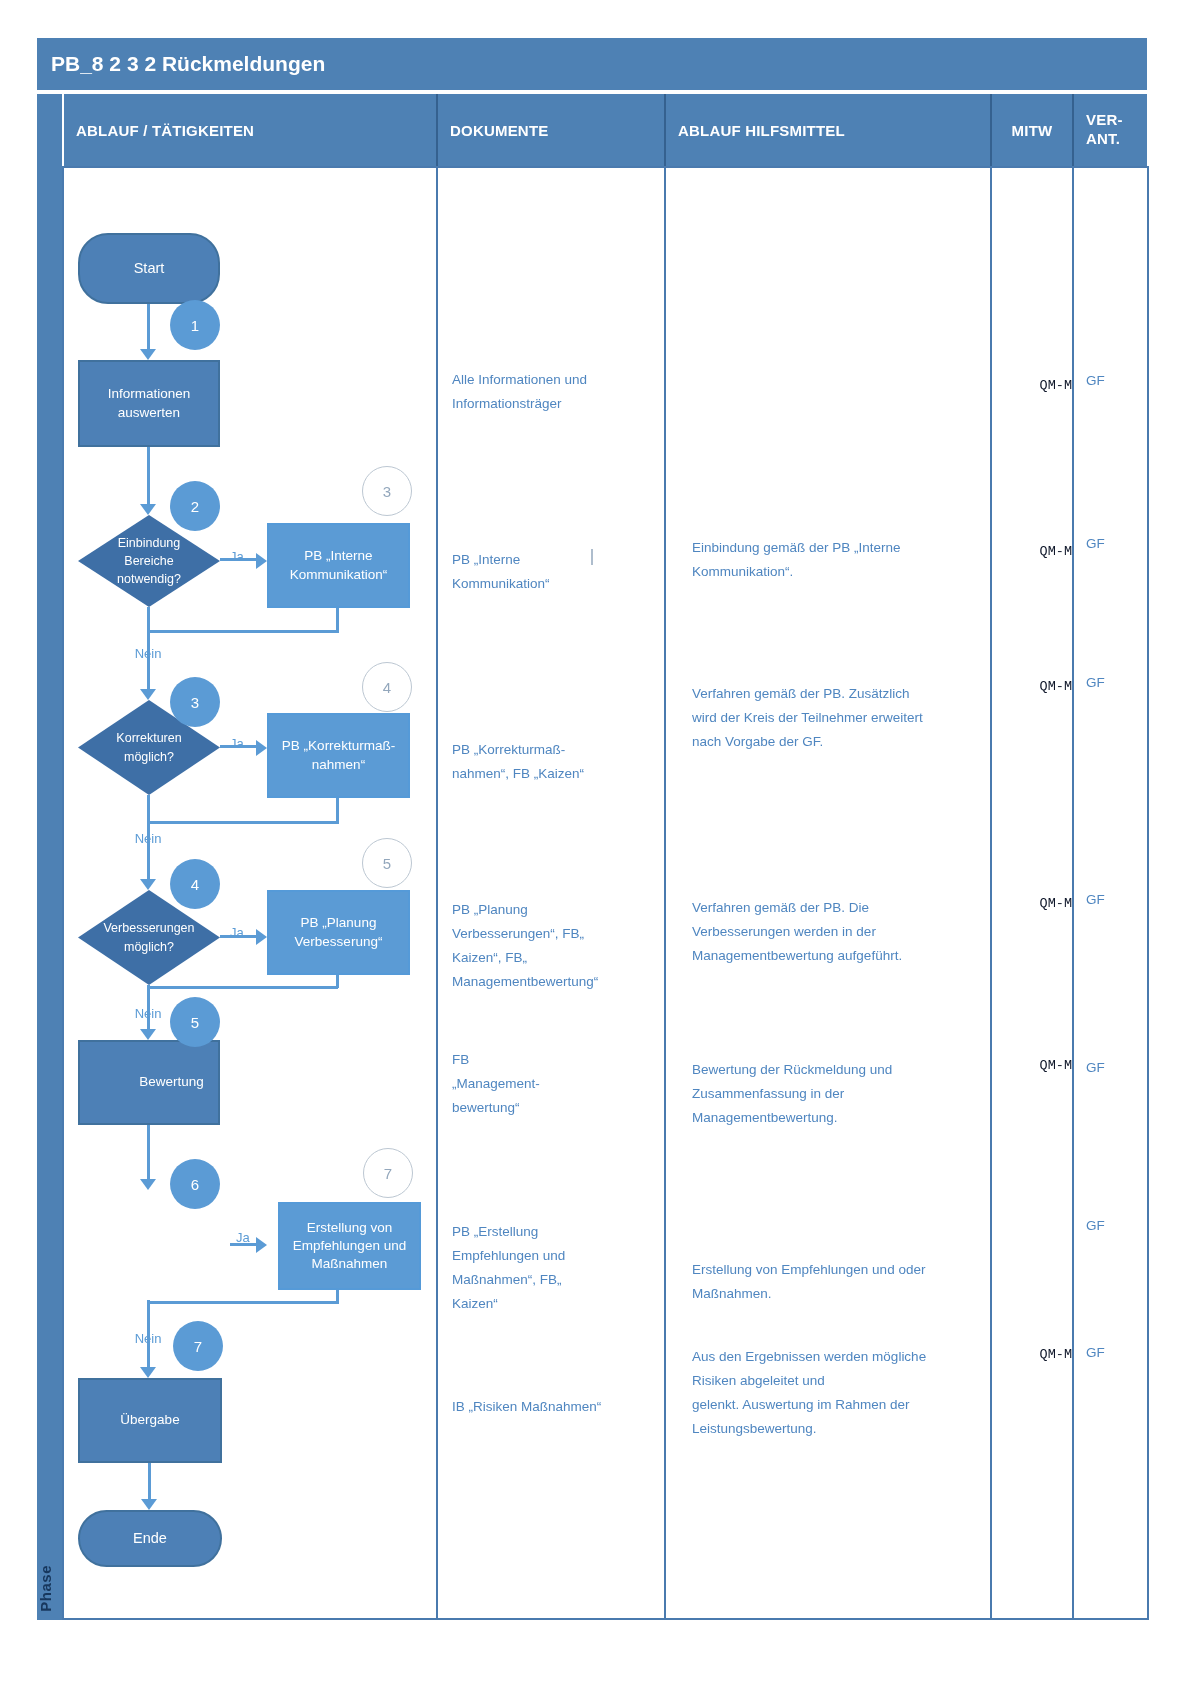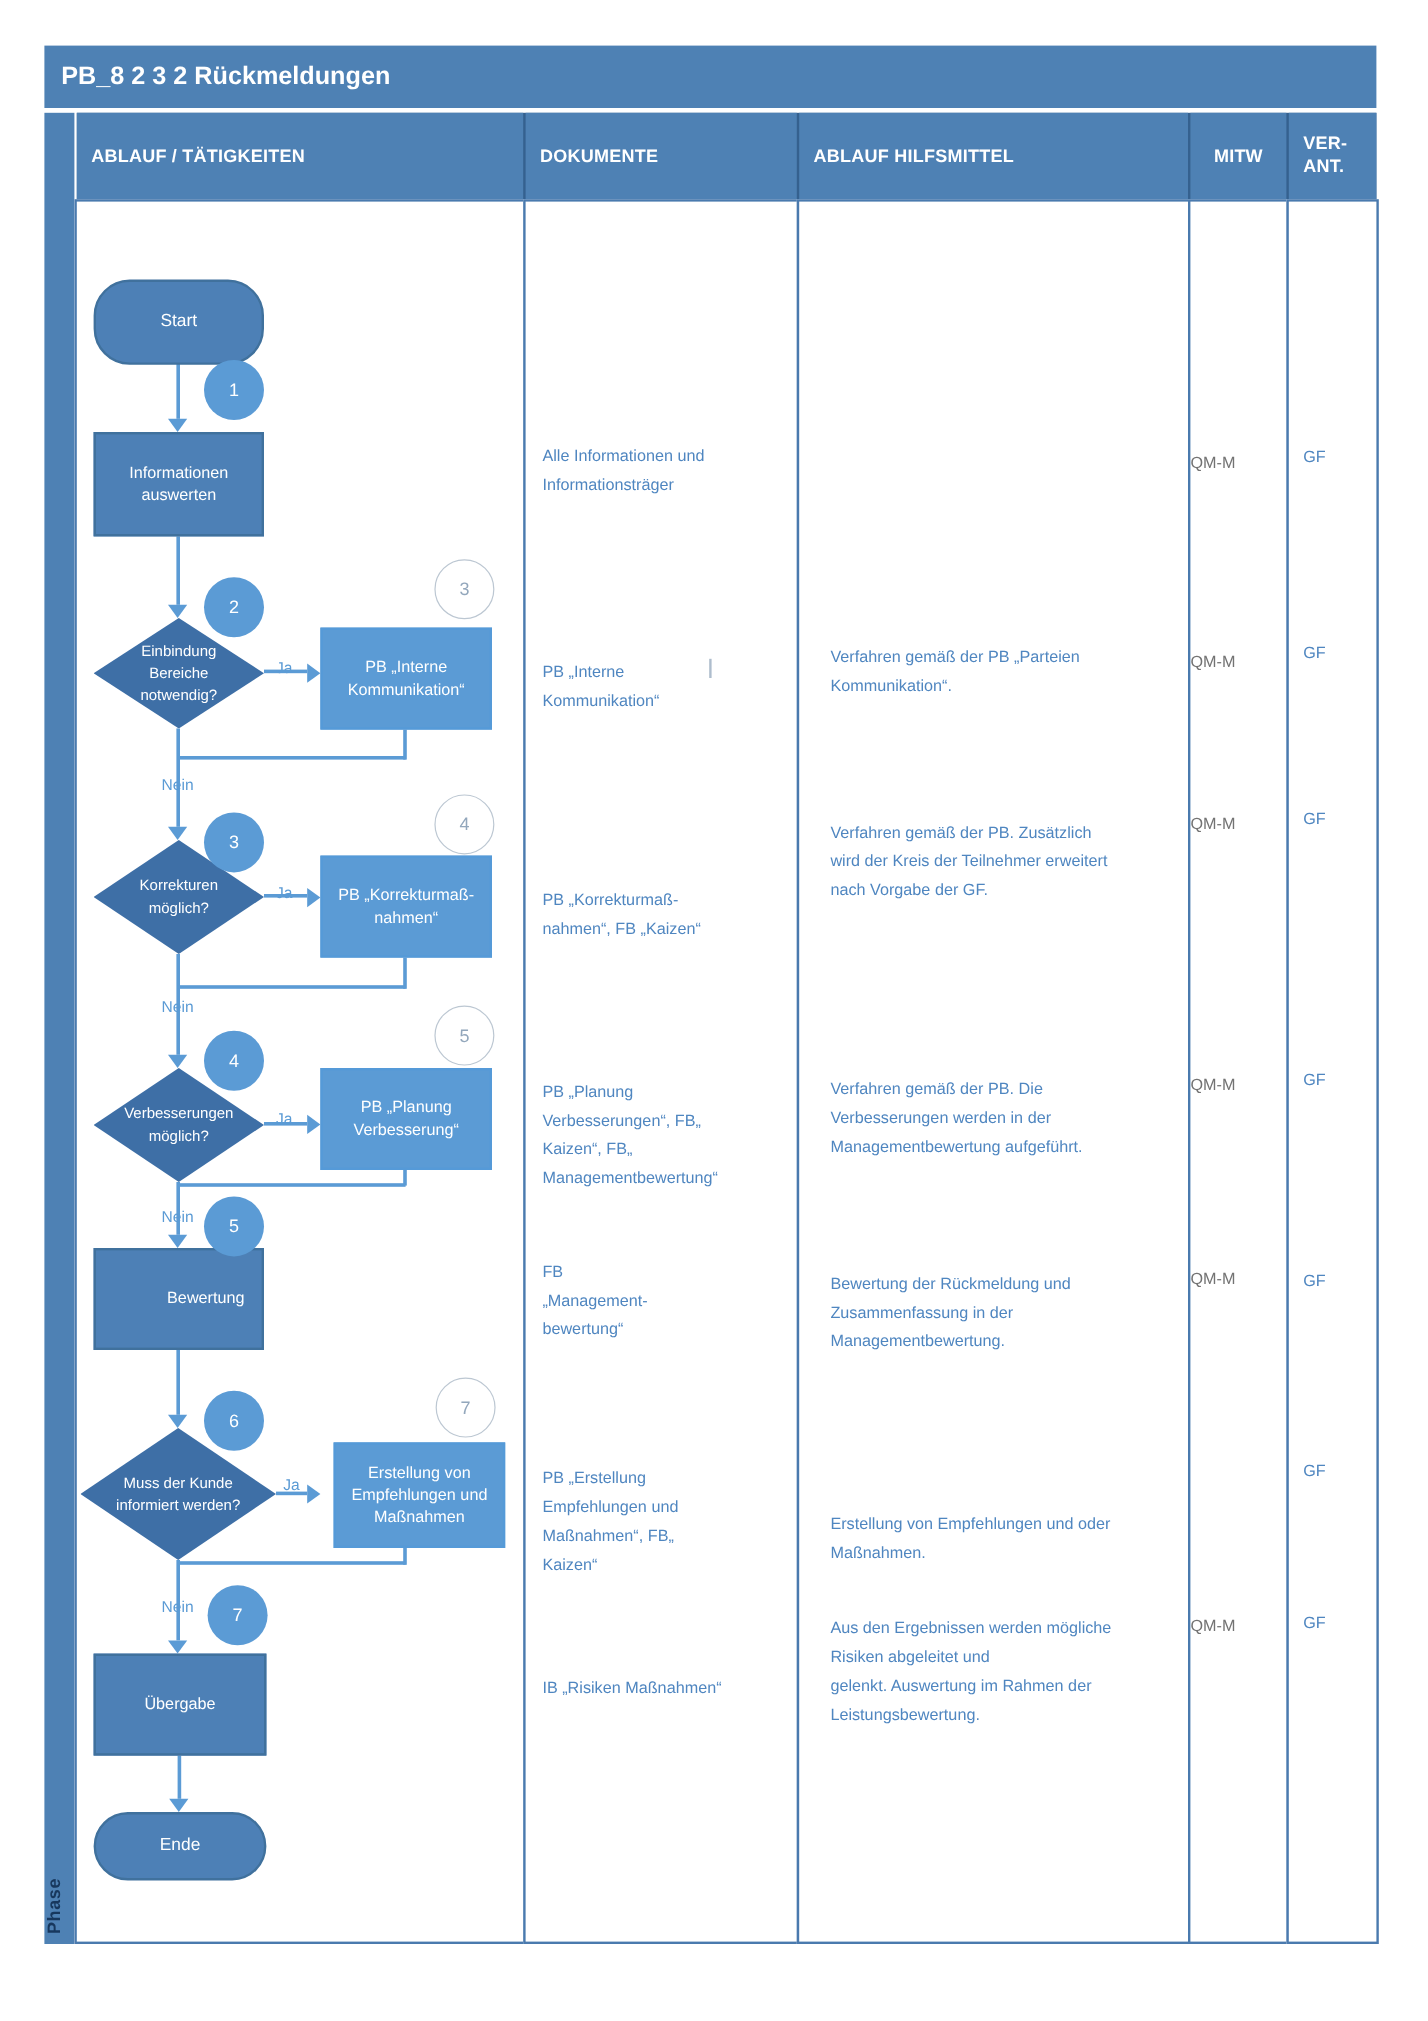--- a/index.html
+++ b/index.html
@@ -46,7 +46,7 @@
 
   
   .entry{position:absolute;color:#4f86c0;font-size:13.5px;line-height:24px;white-space:pre-line;}
-  .mitwentry{position:absolute;width:100%;text-align:left;color:#737373;font-size:13.5px;}
+  .mitwentry{position:absolute;width:100%;text-align:right;color:#0f172a;font-size:13.5px;font-family:Liberation Mono, monospace;}
   .verantry{position:absolute;left:12px;color:#4f86c0;font-size:13.5px;}
   .tick{position:absolute;width:2px;height:16px;background:#aebdcd;}
 </style>

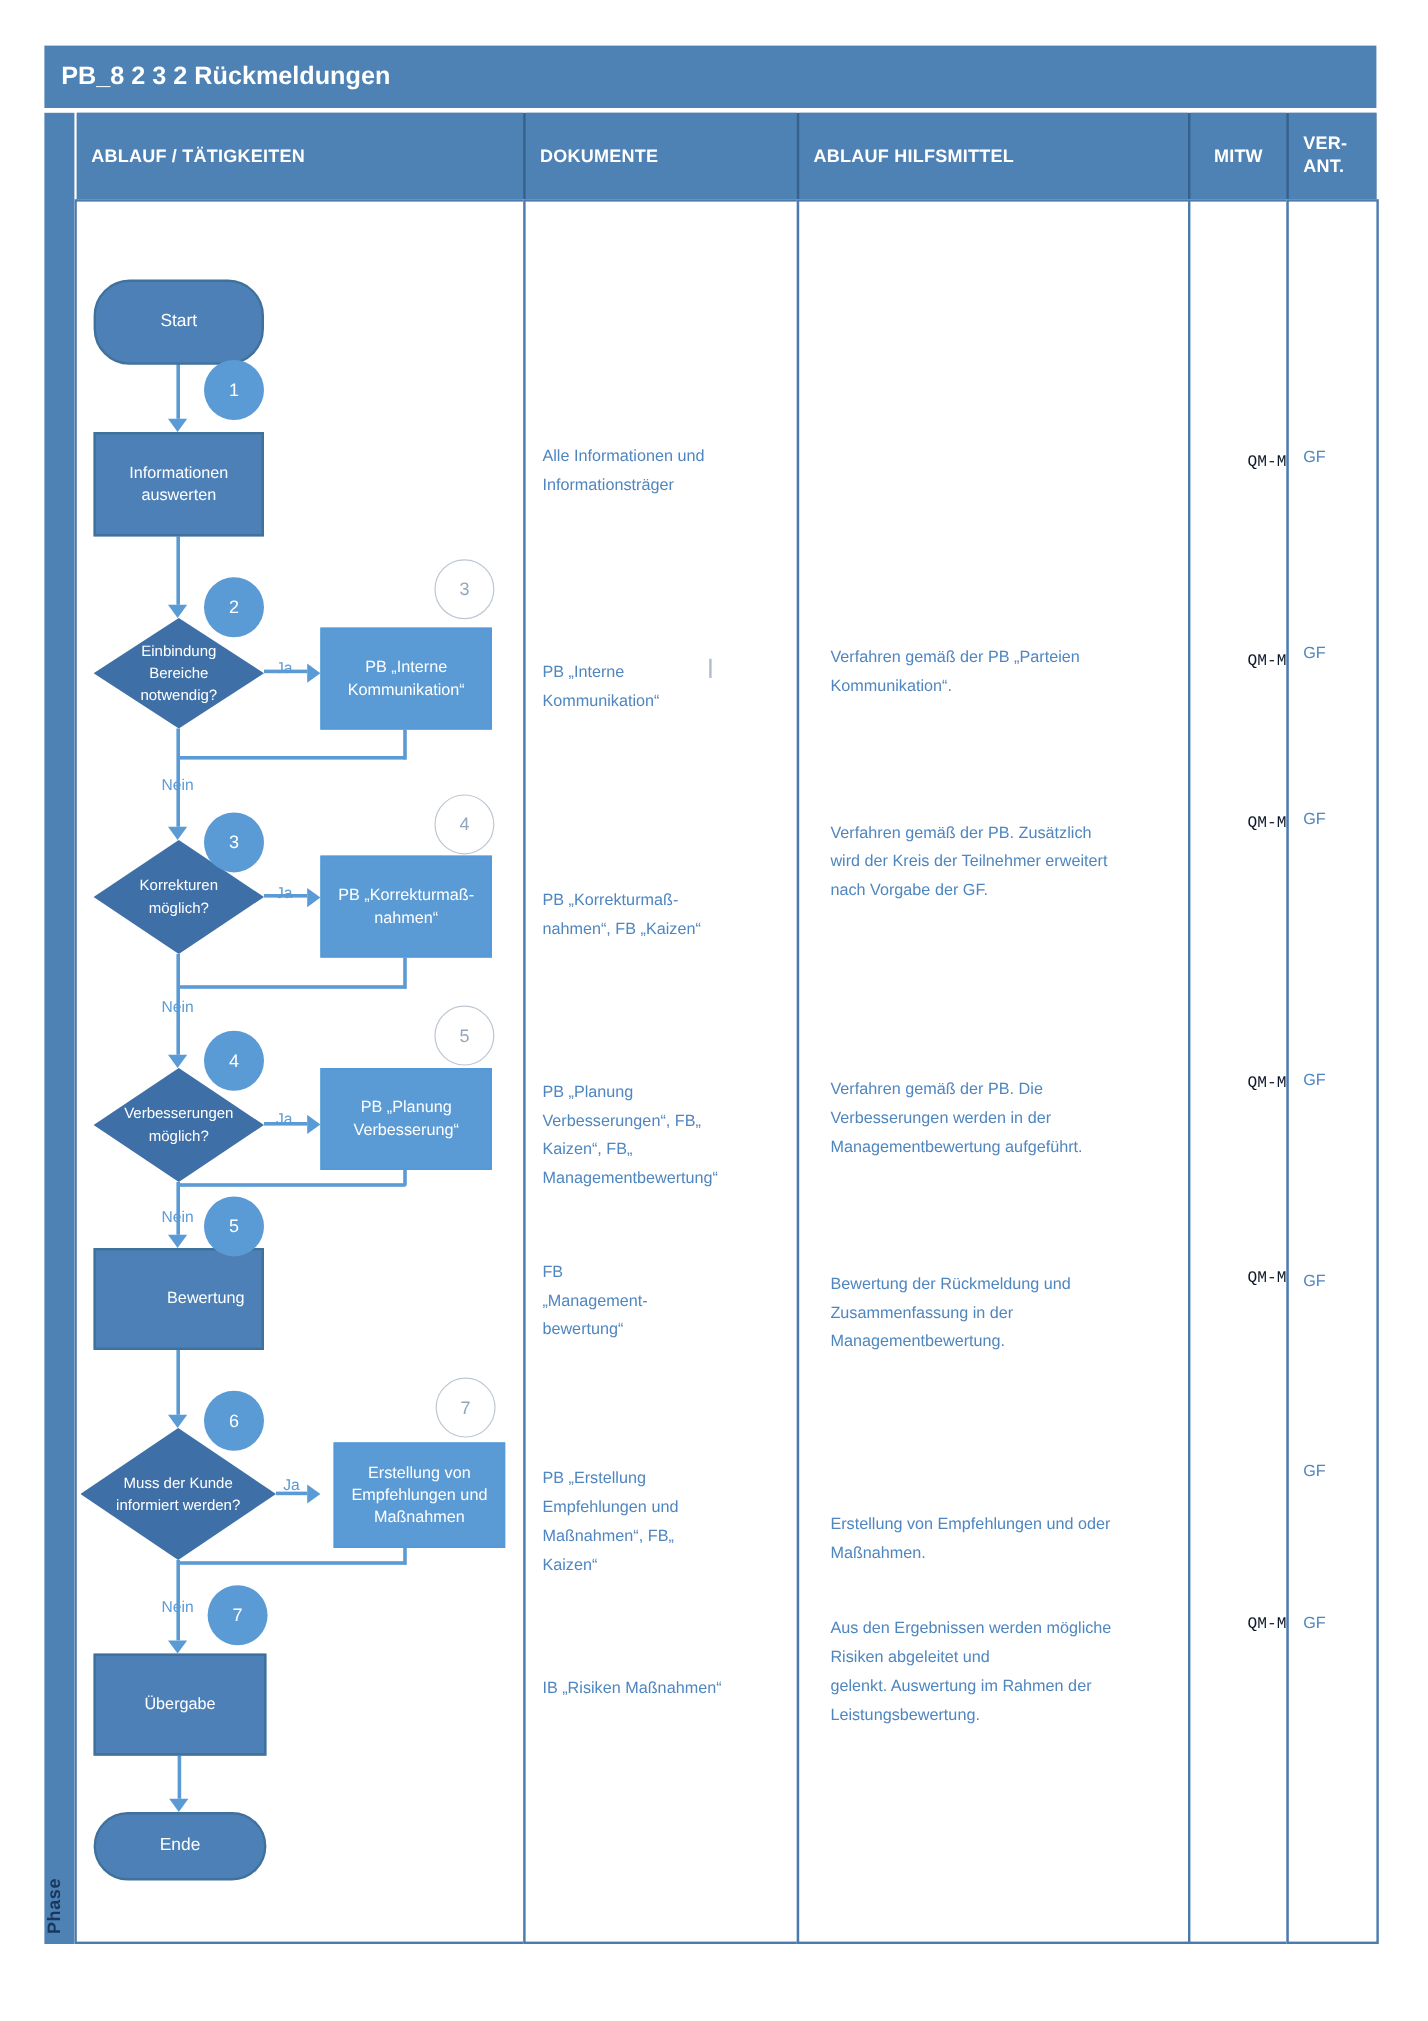--- a/index.html
+++ b/index.html
@@ -182,7 +182,7 @@
   </div>
 
   <div class="abs" style="left:666px;top:168px;width:324px;height:1450px;">
-    <div class="entry" style="left:26px;top:368px;">Verfahren gemäß der PB „Parteien
+    <div class="entry" style="left:26px;top:368px;">Einbindung gemäß der PB „Interne
 Kommunikation“.</div>
     <div class="entry" style="left:26px;top:514px;">Verfahren gemäß der PB. Zusätzlich
 wird der Kreis der Teilnehmer erweitert

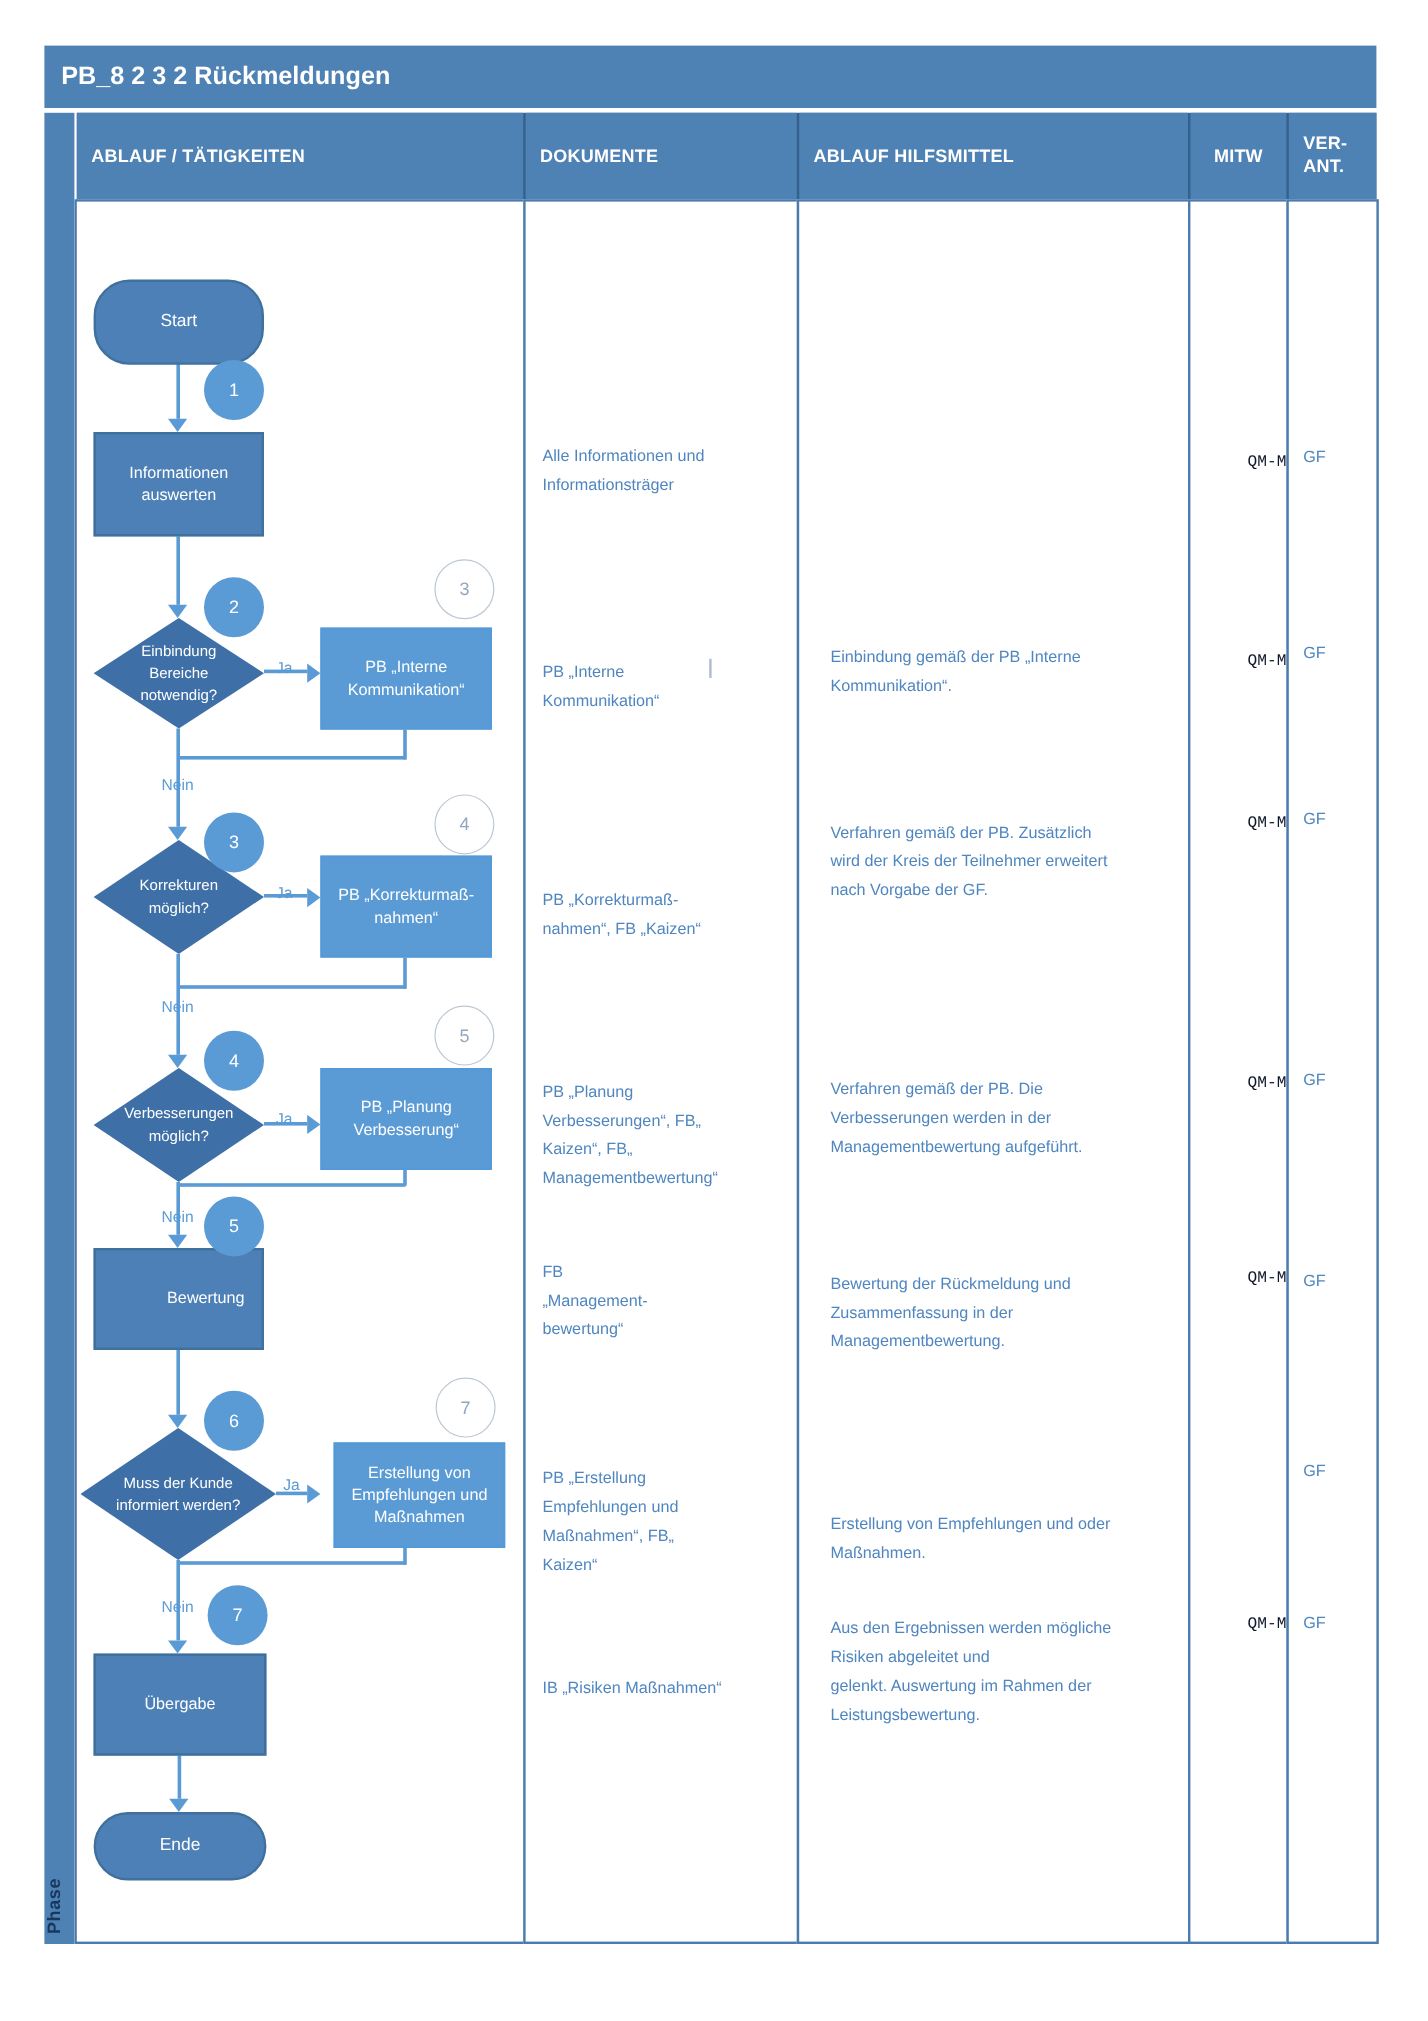--- a/index.html
+++ b/index.html
@@ -150,8 +150,6 @@
     <div class="node branchbox" style="left:203px;top:722px;width:143px;height:85px;">PB „Planung
 Verbesserung“</div>
     <div class="node mainbox" style="left:14px;top:872px;width:142px;height:85px;padding-left:45px;">Bewertung</div>
-    <div class="node diamond" style="left:3px;top:1022px;width:163px;height:110px;">Muss der Kunde
-informiert werden?</div>
     <div class="node branchbox" style="left:214px;top:1034px;width:143px;height:88px;">Erstellung von
 Empfehlungen und
 Maßnahmen</div>

